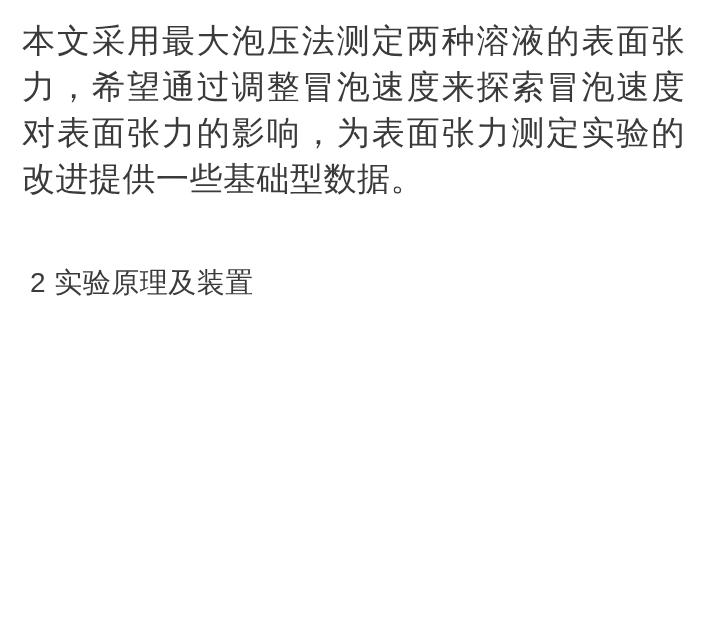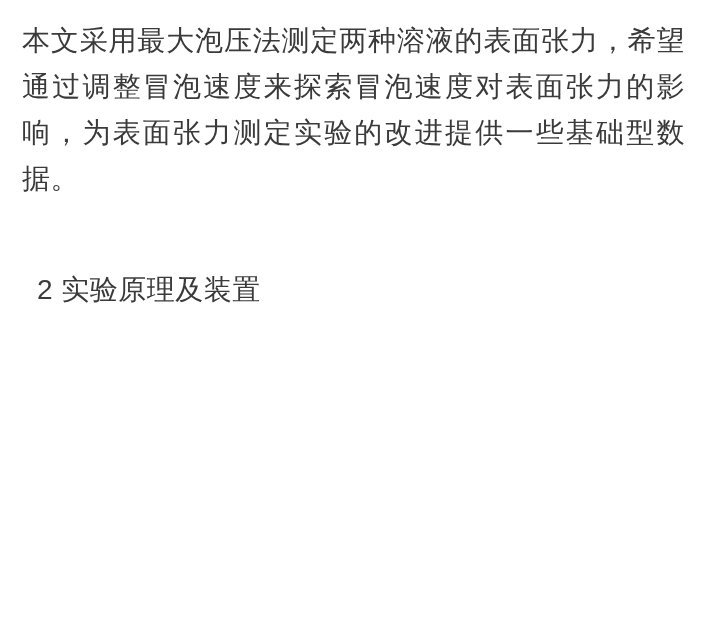--- a/index.html
+++ b/index.html
@@ -22,7 +22,7 @@
   }
   .para {
     color: #3a3a3a;
-    font-size: 28px;
+    font-size: 33px;
     line-height: 46px;
     letter-spacing: 0.5px;
     text-align: justify;

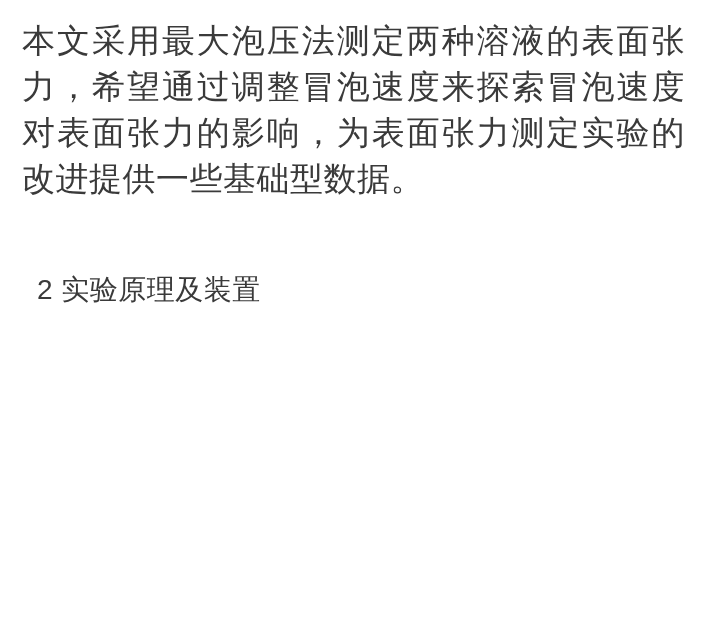--- a/index.html
+++ b/index.html
@@ -35,7 +35,7 @@
     font-size: 28px;
     line-height: 46px;
     letter-spacing: 0.5px;
-    margin: 15px;
+    margin: 8px;
     font-weight: 400;
   }
   .spacer-lg {

